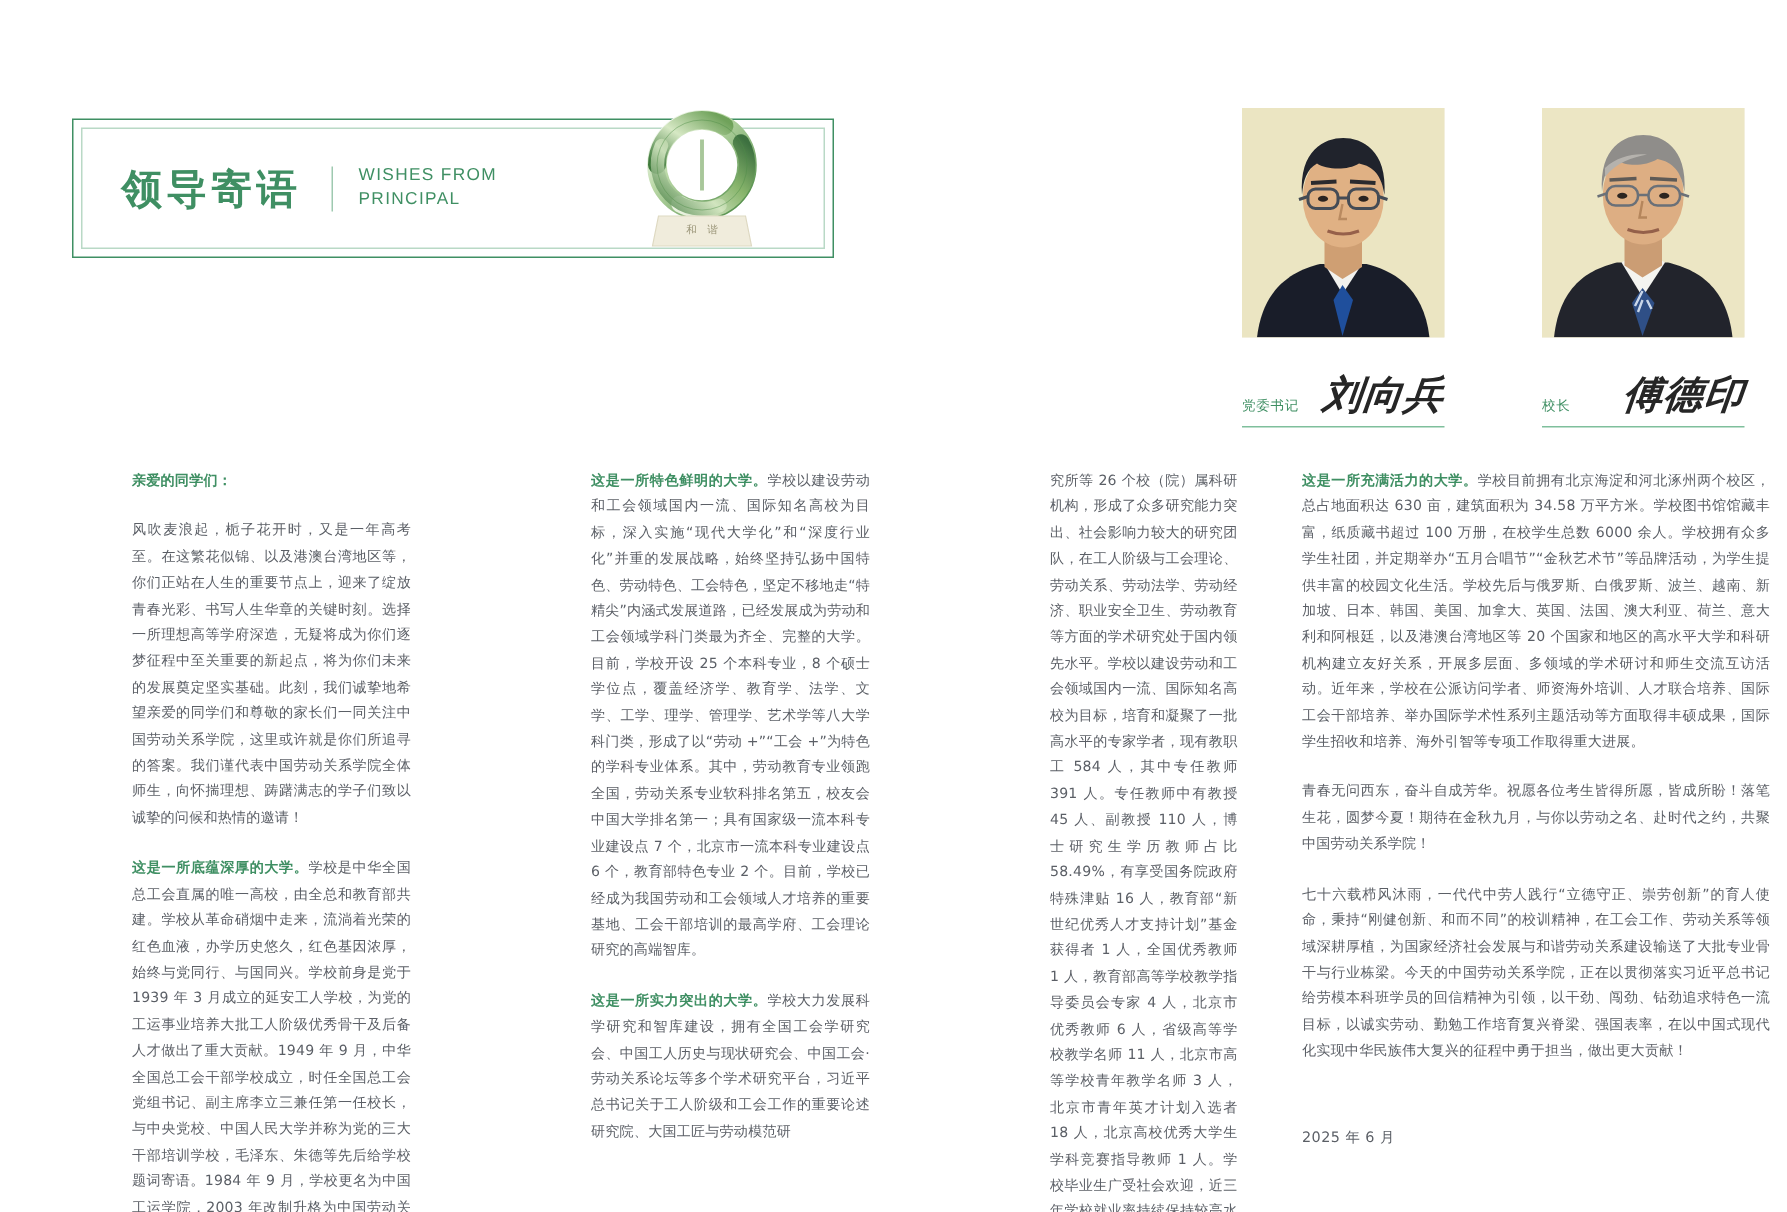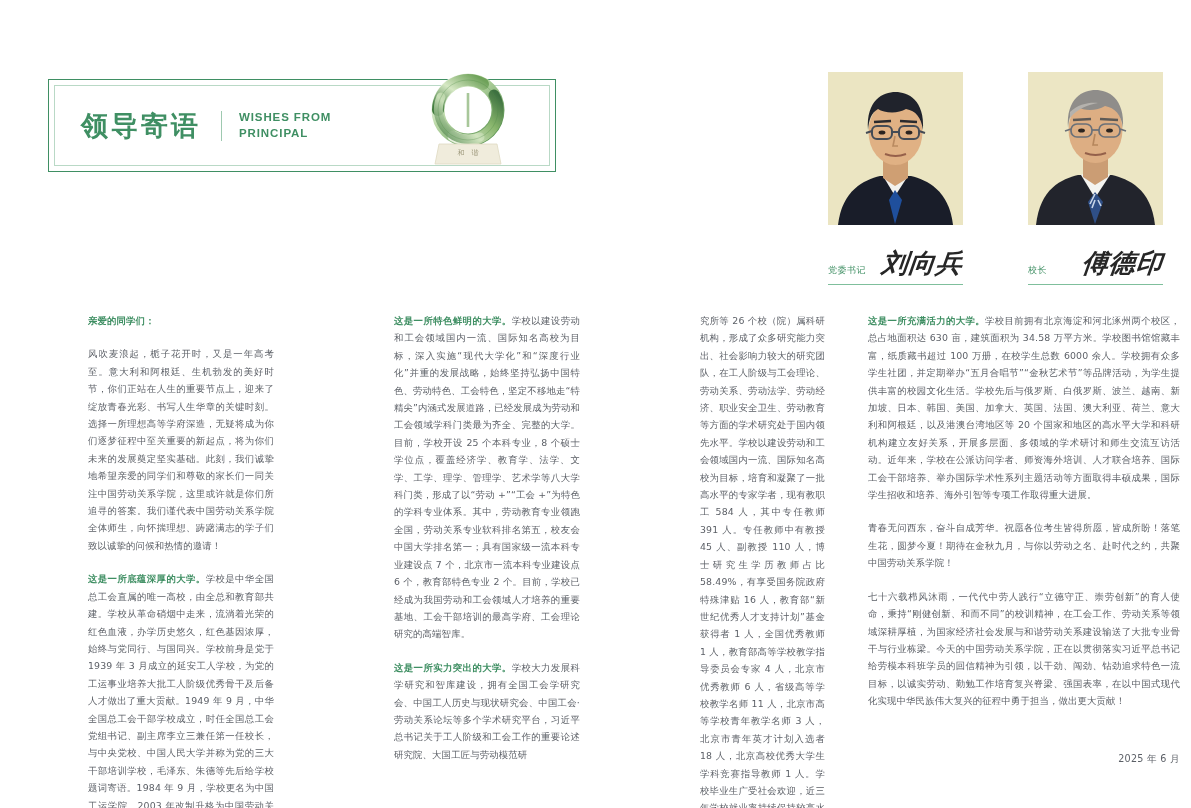--- a/index.html
+++ b/index.html
@@ -59,7 +59,7 @@
   }
   .title-en {
     font-size: 11.5px;
-    font-weight: 700;
+    font-weight: 400;
     letter-spacing: 0.9px;
     line-height: 15.5px;
     color: #3f8f63;

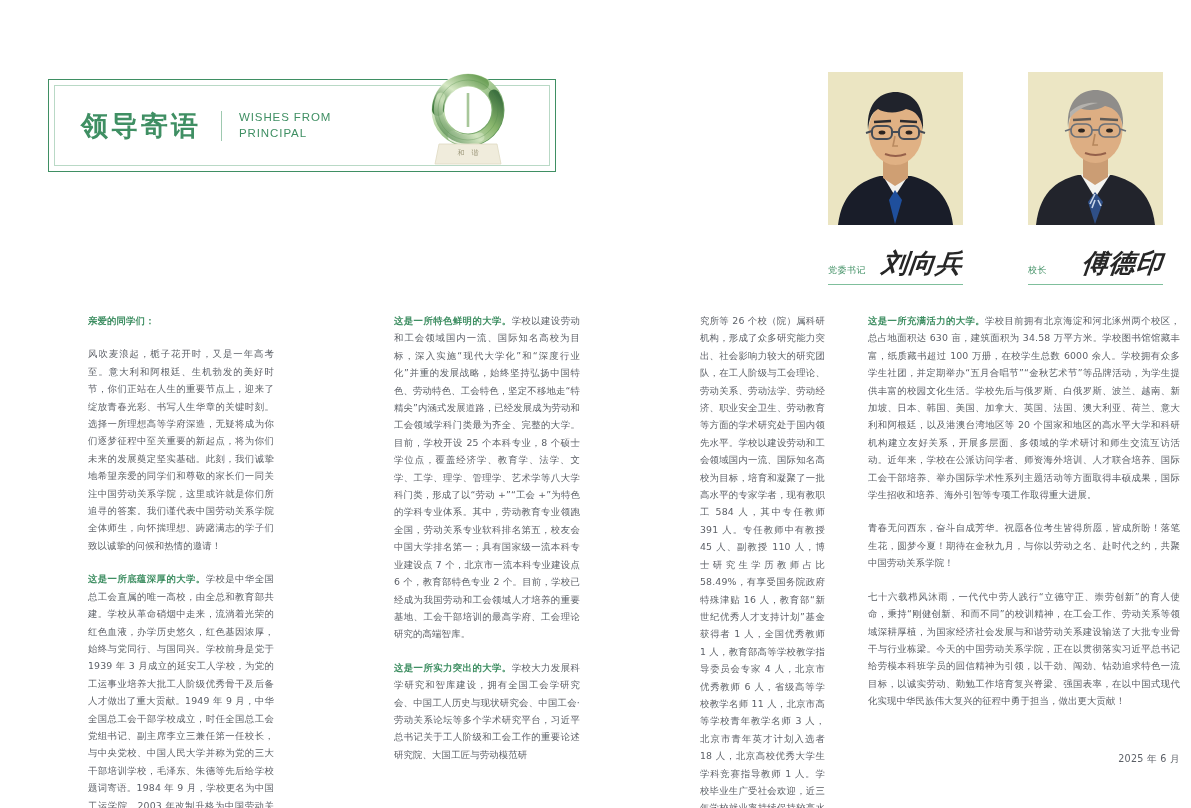--- a/index.html
+++ b/index.html
@@ -314,7 +314,7 @@
     <p>
       <span class="lead">亲爱的同学们：</span>
     </p>
-    <p>风吹麦浪起，栀子花开时，又是一年高考至。意大利和阿根廷、生机勃发的美好时节，你们正站在人生的重要节点上，迎来了绽放青春光彩、书写人生华章的关键时刻。选择一所理想高等学府深造，无疑将成为你们逐梦征程中至关重要的新起点，将为你们未来的发展奠定坚实基础。此刻，我们诚挚地希望亲爱的同学们和尊敬的家长们一同关注中国劳动关系学院，这里或许就是你们所追寻的答案。我们谨代表中国劳动关系学院全体师生，向怀揣理想、踌躇满志的学子们致以诚挚的问候和热情的邀请！</p>
+    <p>风吹麦浪起，栀子花开时，又是一年高考至。在这繁花似锦、以及港澳台湾地区等，你们正站在人生的重要节点上，迎来了绽放青春光彩、书写人生华章的关键时刻。选择一所理想高等学府深造，无疑将成为你们逐梦征程中至关重要的新起点，将为你们未来的发展奠定坚实基础。此刻，我们诚挚地希望亲爱的同学们和尊敬的家长们一同关注中国劳动关系学院，这里或许就是你们所追寻的答案。我们谨代表中国劳动关系学院全体师生，向怀揣理想、踌躇满志的学子们致以诚挚的问候和热情的邀请！</p>
     <p><span class="para-head">这是一所底蕴深厚的大学。</span><span>学校是中华全国总工会直属的唯一高校，由全总和教育部共建。学校从革命硝烟中走来，流淌着光荣的红色血液，办学历史悠久，红色基因浓厚，始终与党同行、与国同兴。学校前身是党于 1939 年 3 月成立的延安工人学校，为党的工运事业培养大批工人阶级优秀骨干及后备人才做出了重大贡献。1949 年 9 月，中华全国总工会干部学校成立，时任全国总工会党组书记、副主席李立三兼任第一任校长，与中央党校、中国人民大学并称为党的三大干部培训学校，毛泽东、朱德等先后给学校题词寄语。1984 年 9 月，学校更名为中国工运学院，2003 年改制升格为中国劳动关系学院，自此学校发展跨入新阶段、进入快车道。2017 年 7 月，《中华全国总工会教育部关于共建中国劳动关系学院的意见》正式印发。2018 年，开始在香港地区招收研究生。2021 年 11 月，获批成为硕士学位授予单位。2022 年 1 月，中华全国总工会印发《关于支持中国劳动关系学院建设特色一流大学的意见》，学校发展迈入新的历史阶段。2024 年 3 月，加入“延河高校人才培养联盟”，秉承“延安根、延河魂”共同精神源点，创新人才培养模式，为强国建设、民族复兴贡献应有力量。</span></p>
   </div>
 

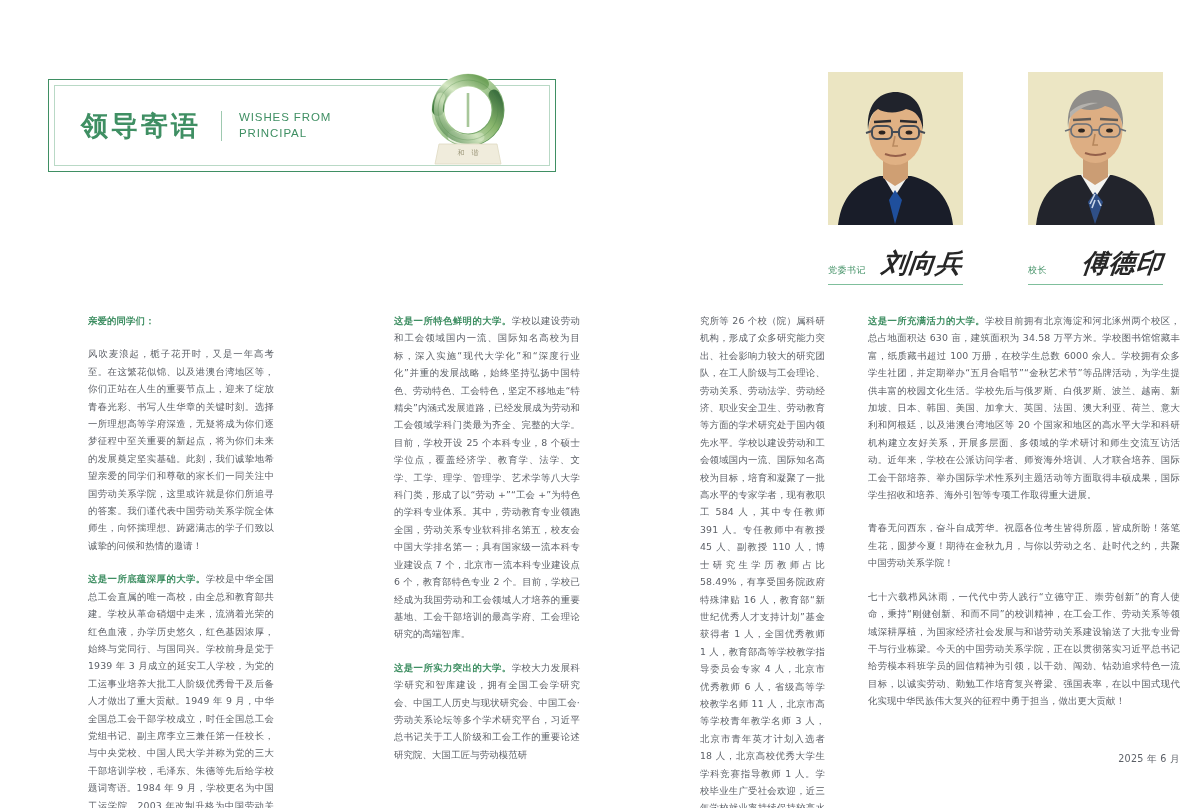--- a/index.html
+++ b/index.html
@@ -176,7 +176,6 @@
   }
   .sign-date {
     margin-top: 40px;
-    text-align: right;
     font-size: 9.6px;
     color: #5b5f66;
     letter-spacing: 0.3px;

